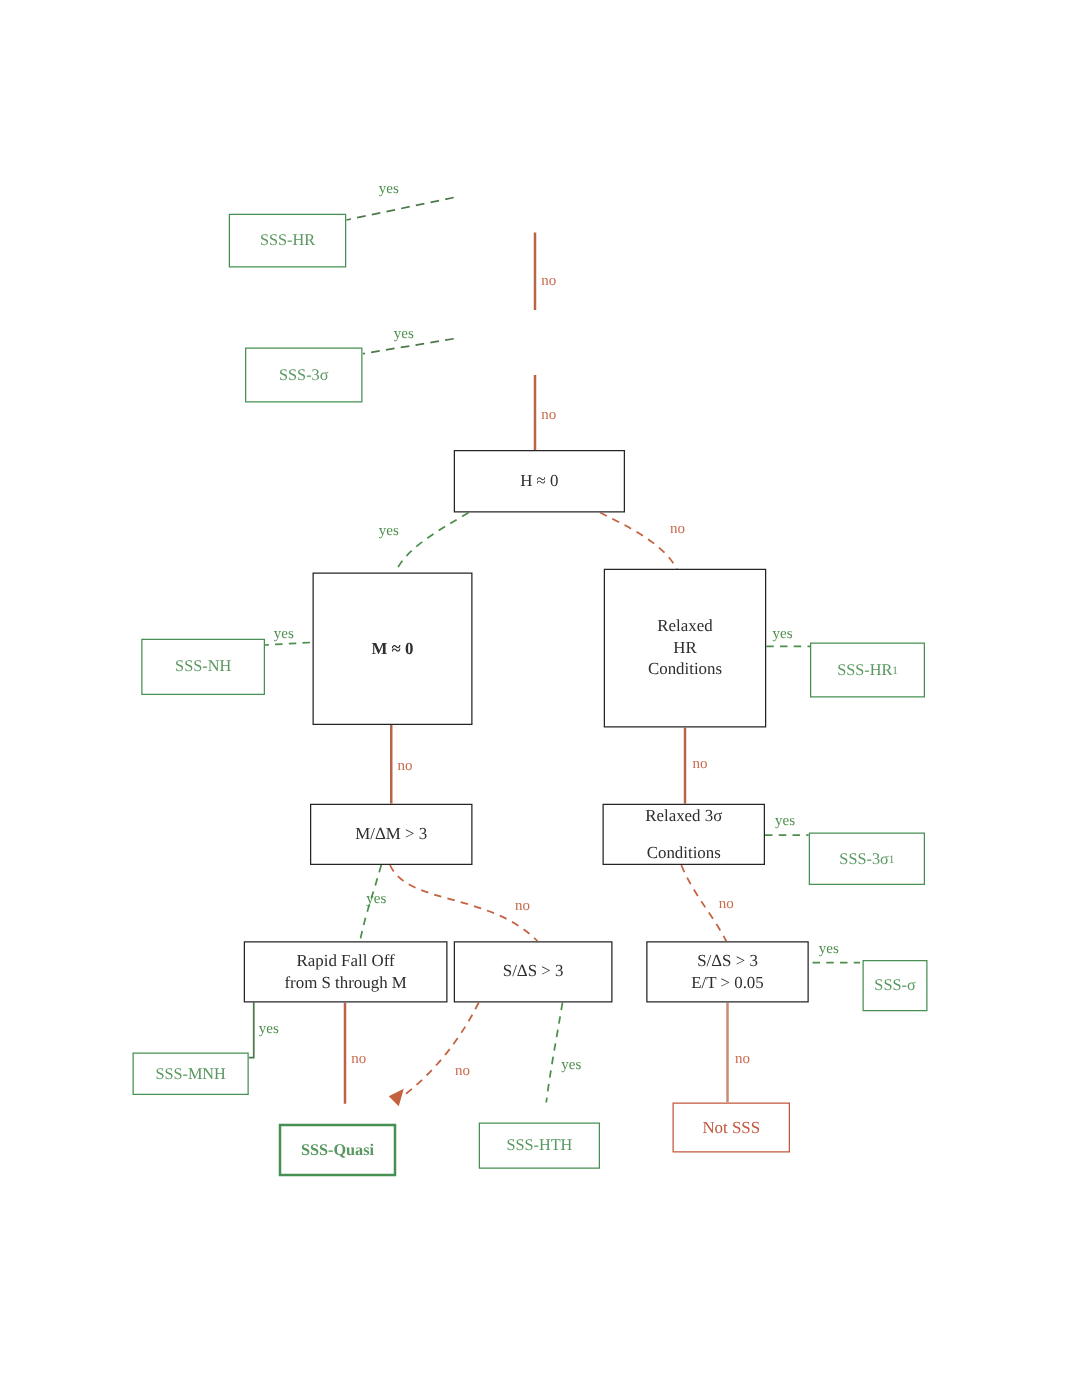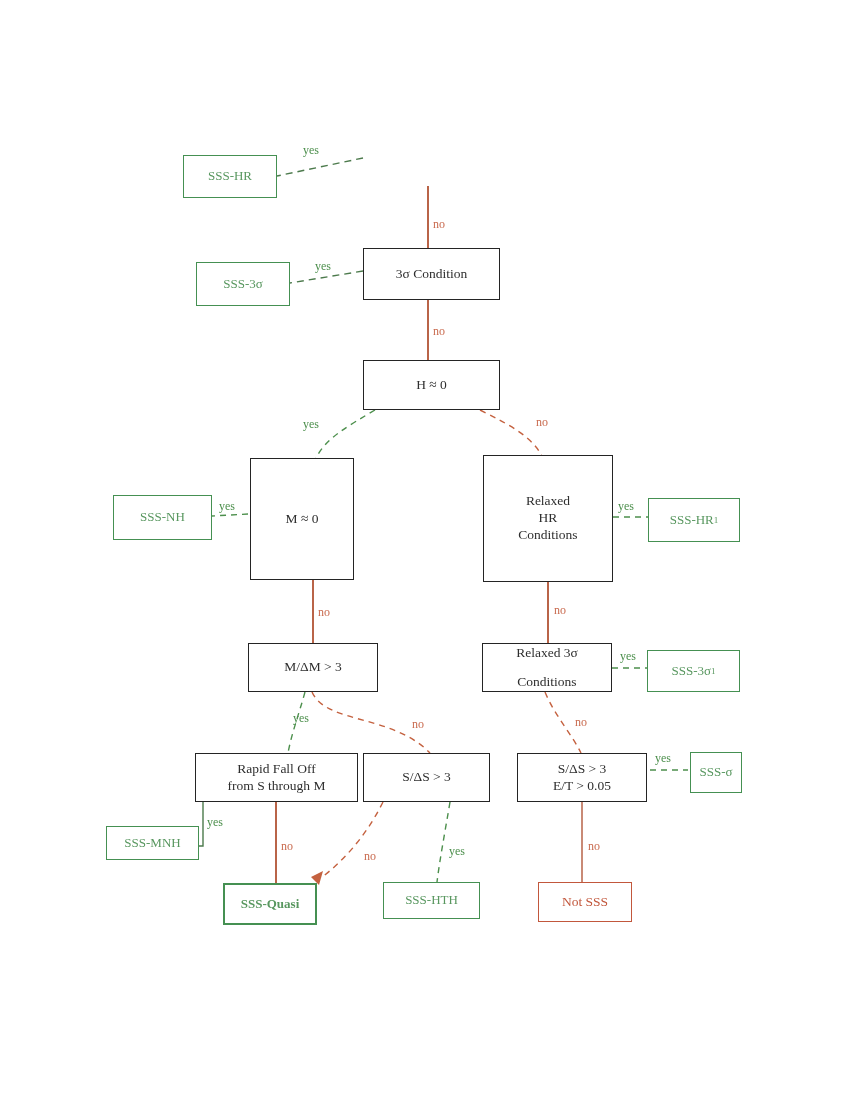--- a/index.html
+++ b/index.html
@@ -28,6 +28,7 @@
     border:1.8px solid #459052;
     color:#58975f;
     font-size:13px;
+    margin-top:16px;
   }
   .red-box{
     border:1.8px solid #c2573c;

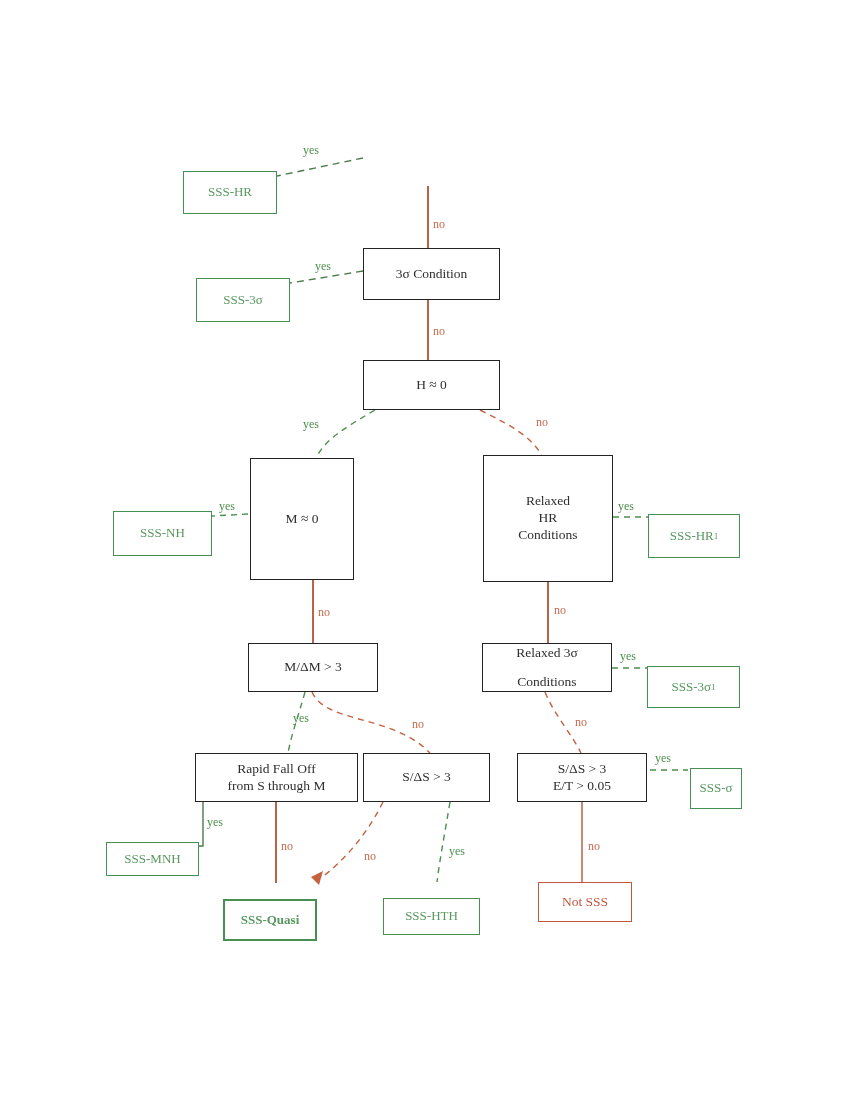--- a/index.html
+++ b/index.html
@@ -96,9 +96,6 @@
   </svg>
 
 
-  <div class="node black-box" style="left:363px;top:248px;width:137px;height:52px;">
-    <span>3σ Condition</span>
-  </div>
 
   <div class="node black-box" style="left:363px;top:360px;width:137px;height:50px;">
     <span>H ≈ 0</span>

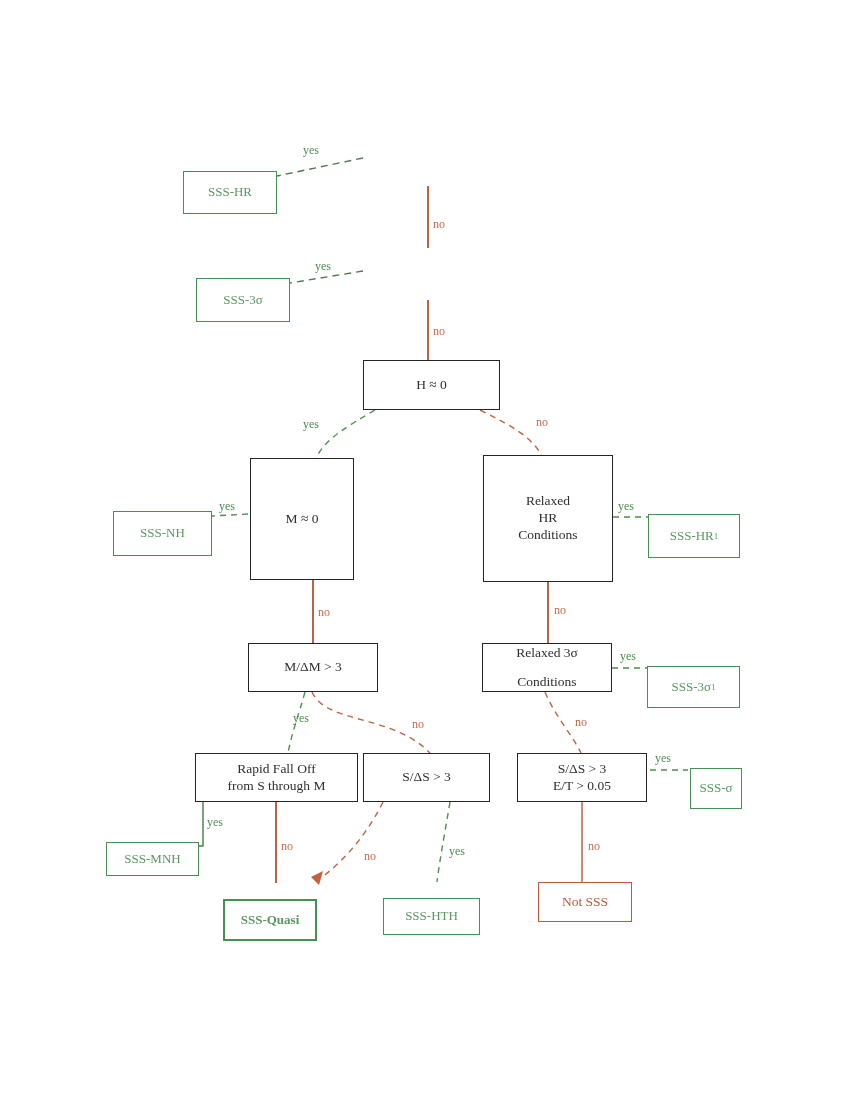--- a/index.html
+++ b/index.html
@@ -101,7 +101,7 @@
     <span>H ≈ 0</span>
   </div>
 
-  <div class="node black-box" style="left:250px;top:458px;width:104px;height:122px;">
+  <div class="node black-box" style="left:250px;top:458px;width:128px;height:122px;font-weight:bold;">
     <span>M ≈ 0</span>
   </div>
 

